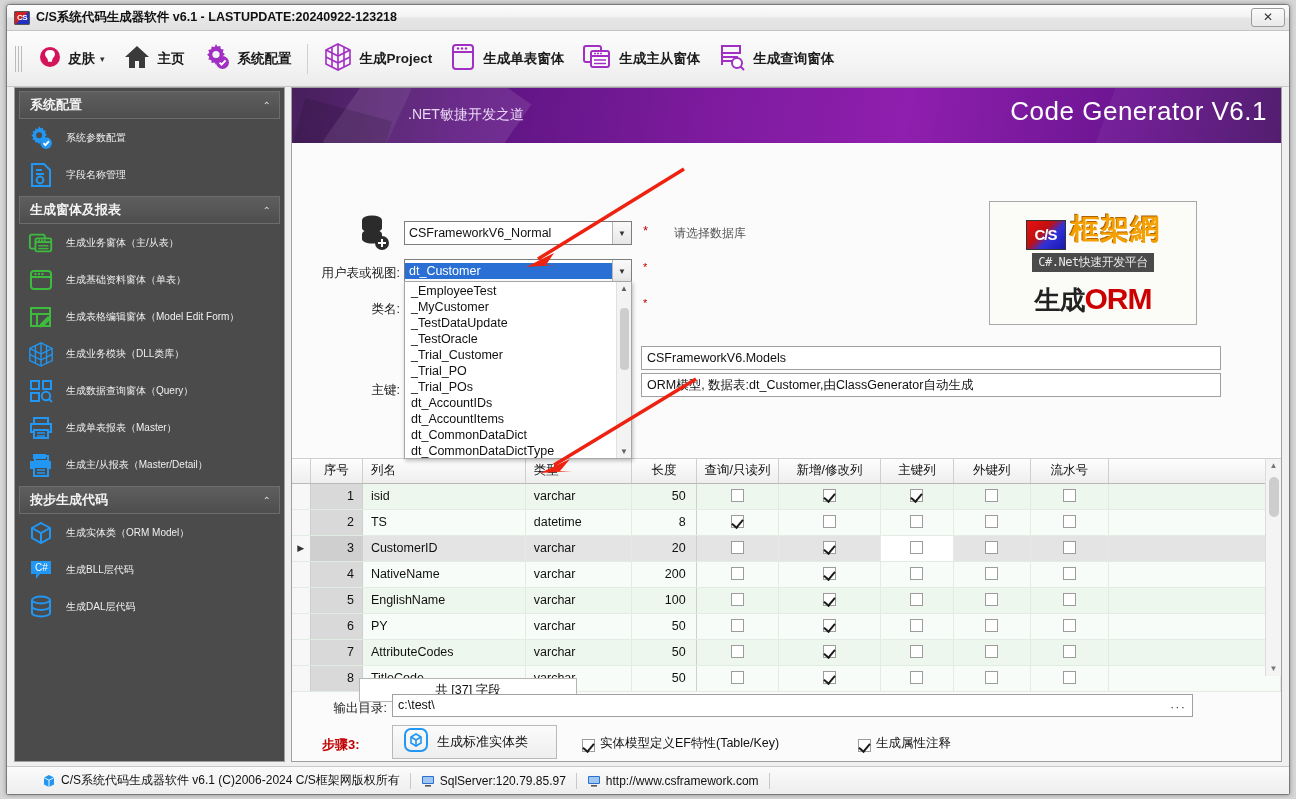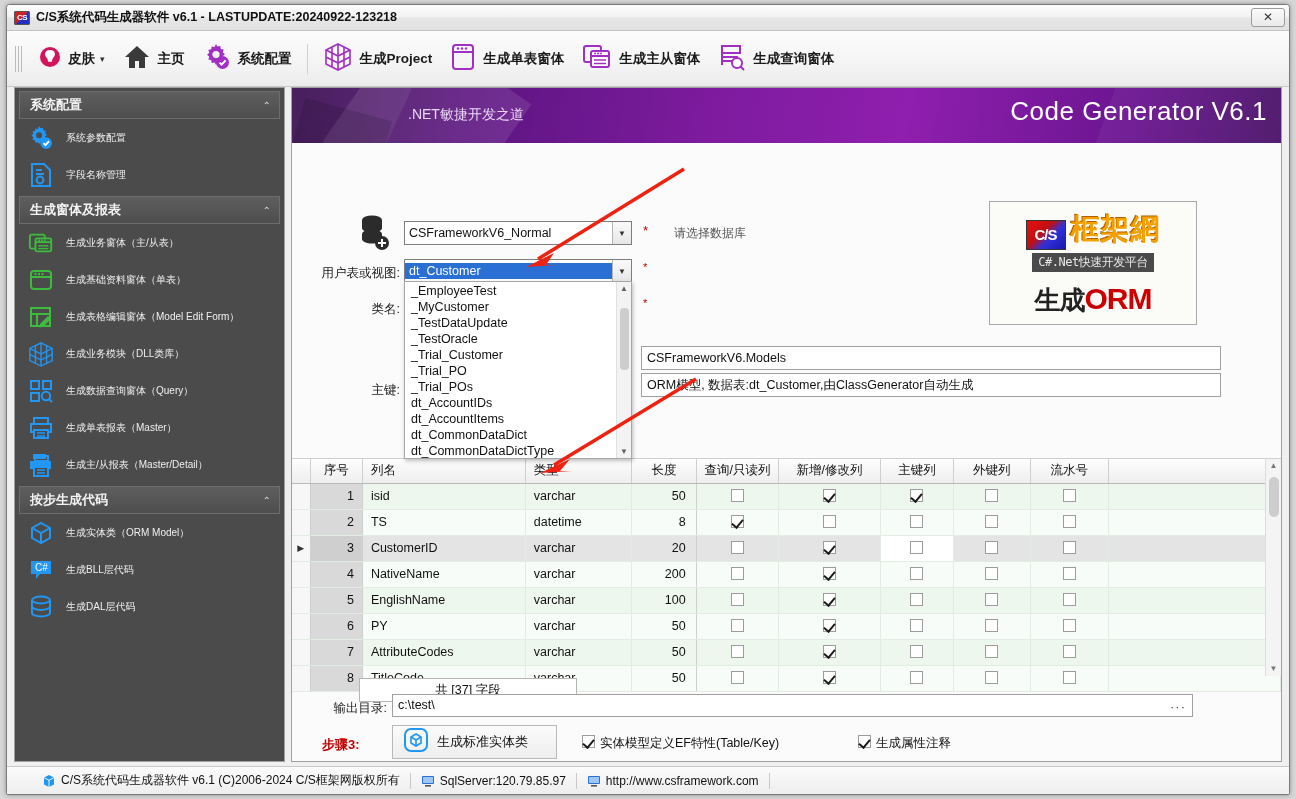--- a/index.html
+++ b/index.html
@@ -162,7 +162,7 @@
     border:1px solid #b9b9b9; height:34px; display:flex; align-items:center; padding:0 10px;
   }
   .genbtn .t { font-size:13px; color:#111; margin-left:8px; }
-  .cbline { position:absolute; font-size:12.5px; color:#111; display:flex; align-items:flex-start;}
+  .cbline { position:absolute; font-size:12.5px; color:#111; display:flex; align-items:flex-end;}
   .cbline .cbx { margin-right:5px; }
 
   

